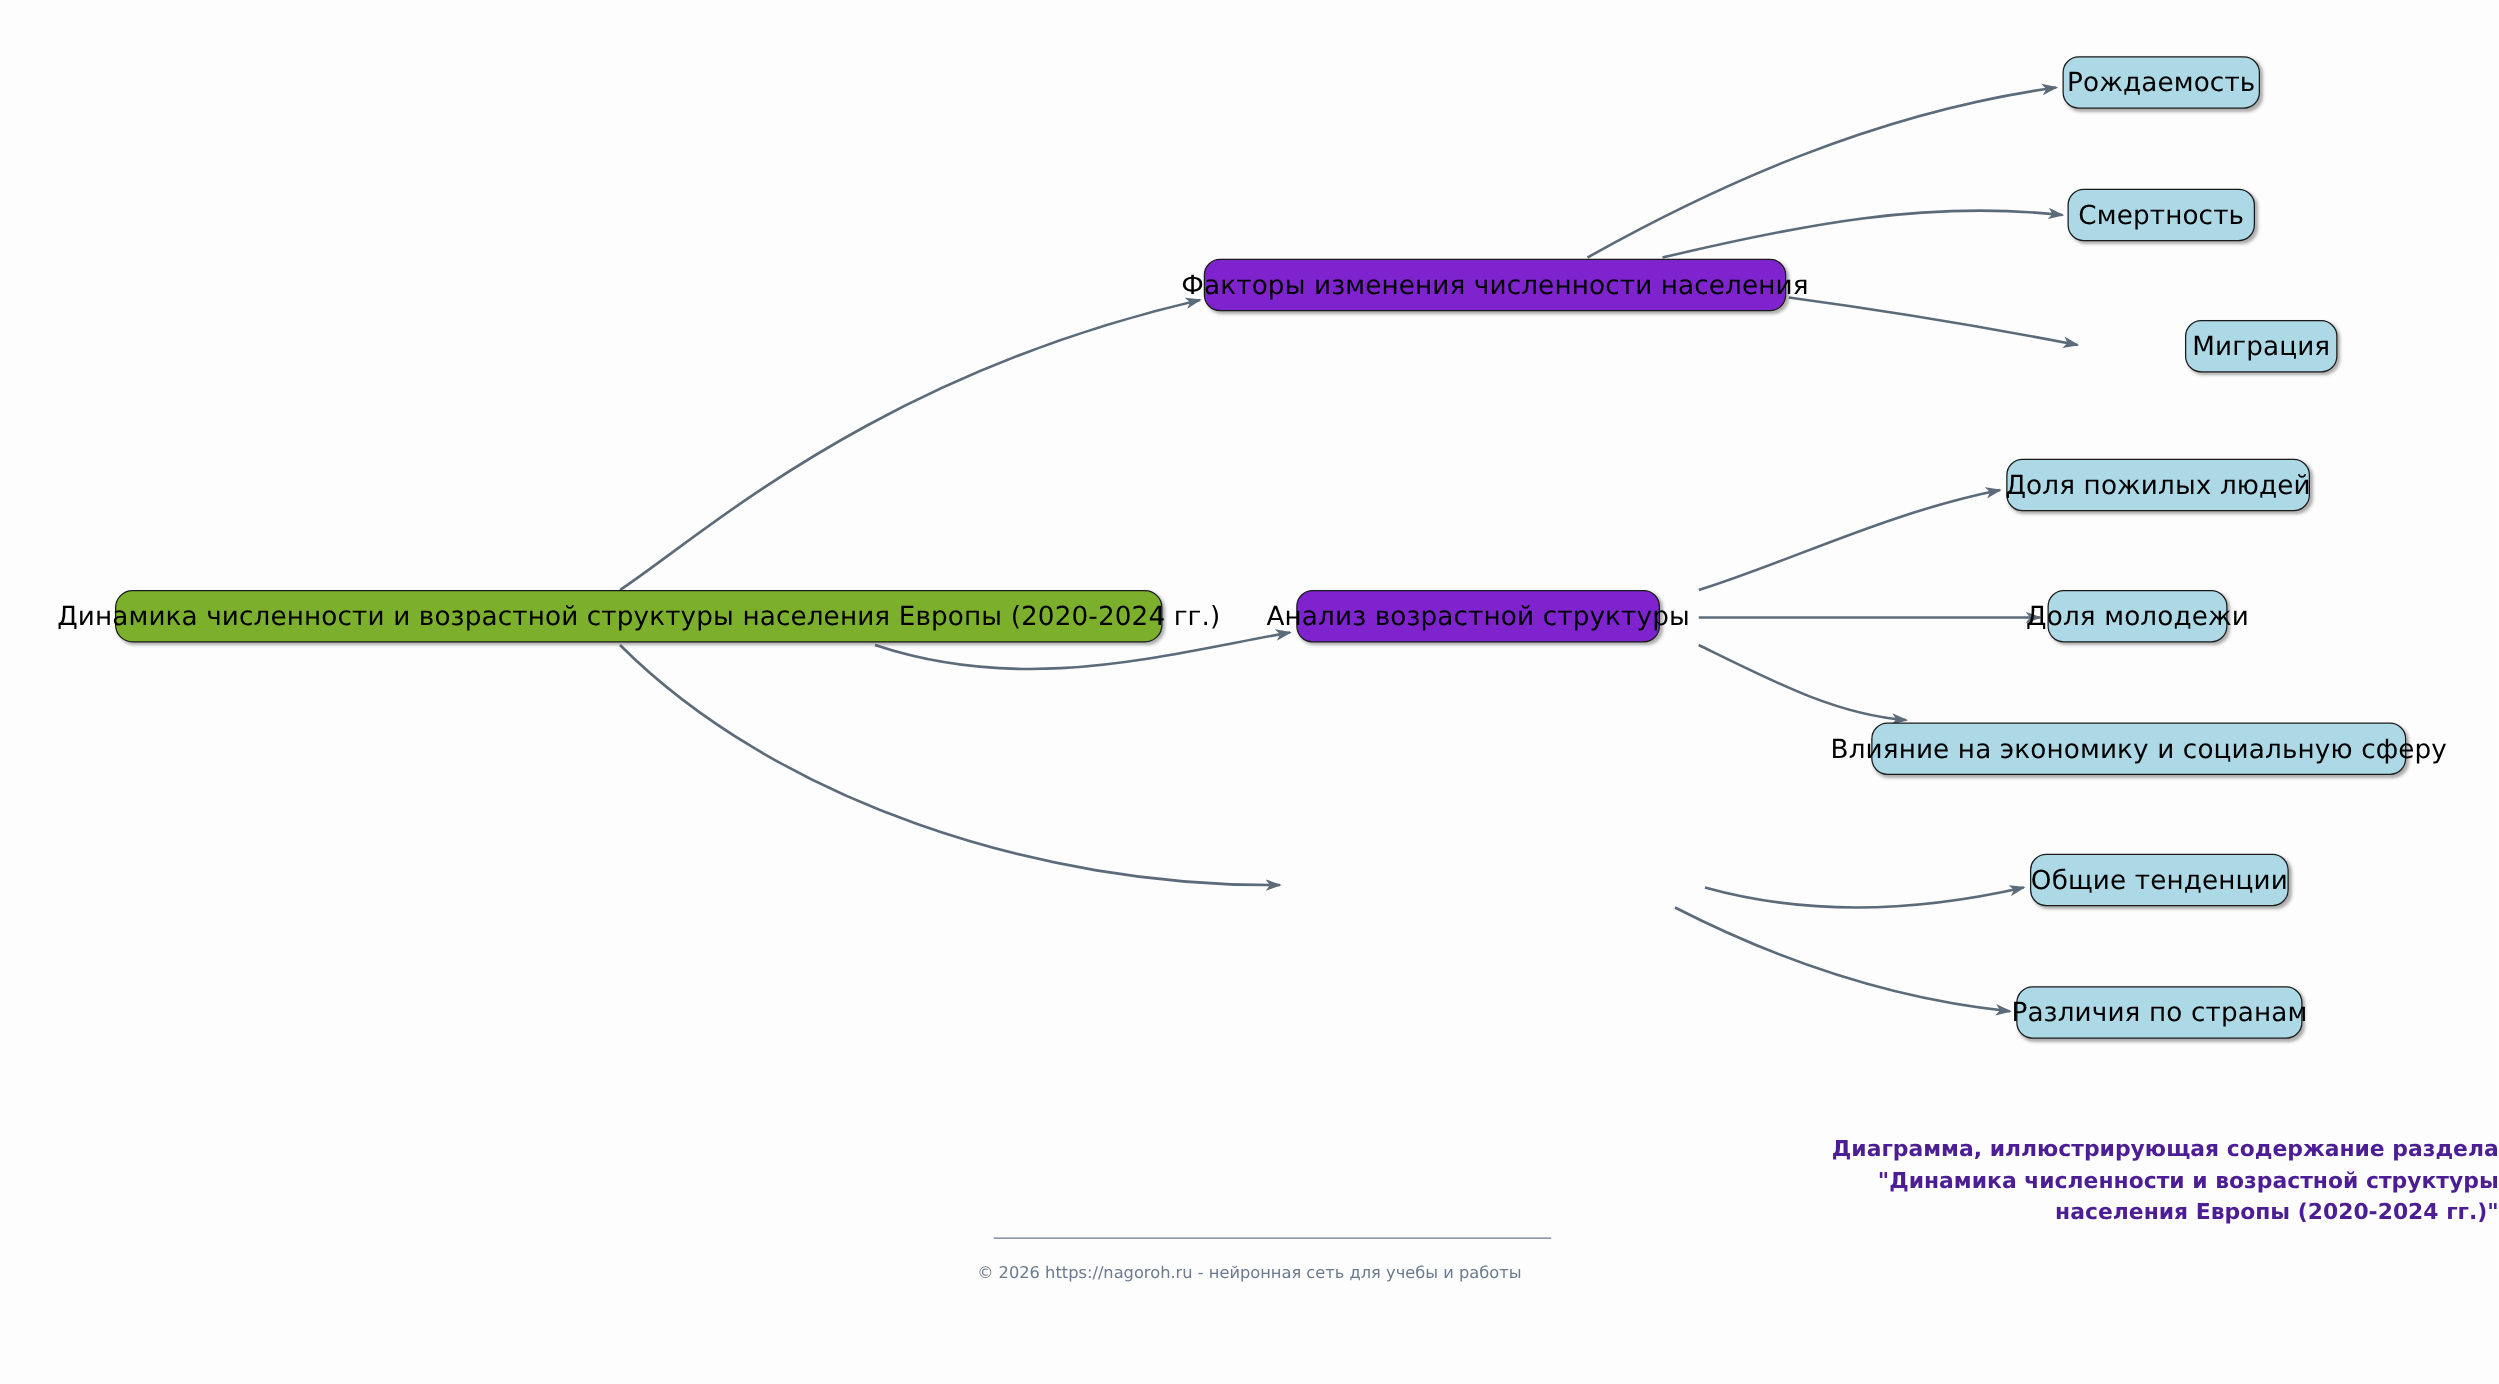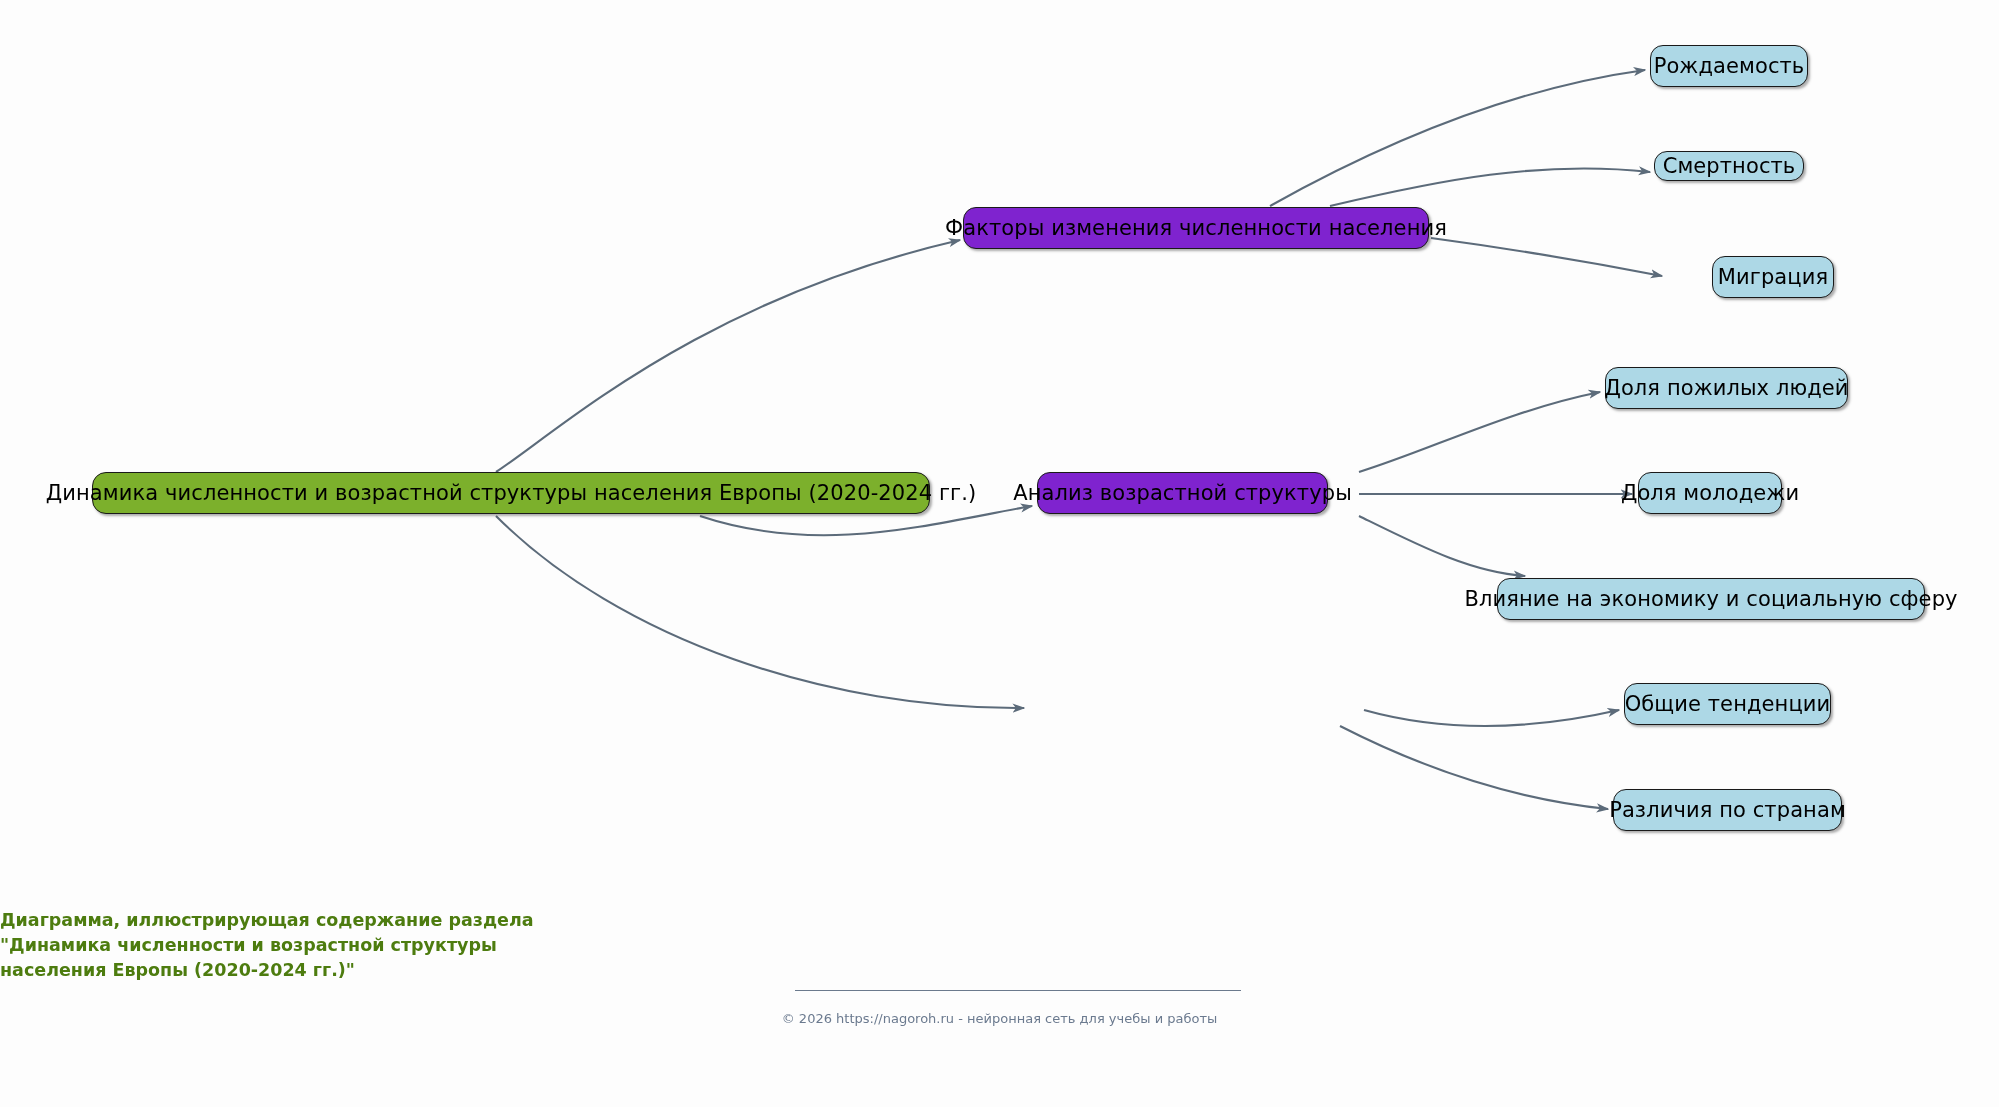--- a/index.html
+++ b/index.html
@@ -129,7 +129,7 @@
     <span class="node-label">Рождаемость</span>
   </div>
 
-  <div class="node node-leaf" style="left:1654px; top:151px; width:150px; height:30px;justify-content:center;">
+  <div class="node node-leaf" style="left:1654px; top:151px; width:150px; height:42px;justify-content:center;">
     <span class="node-label">Смертность</span>
   </div>
 

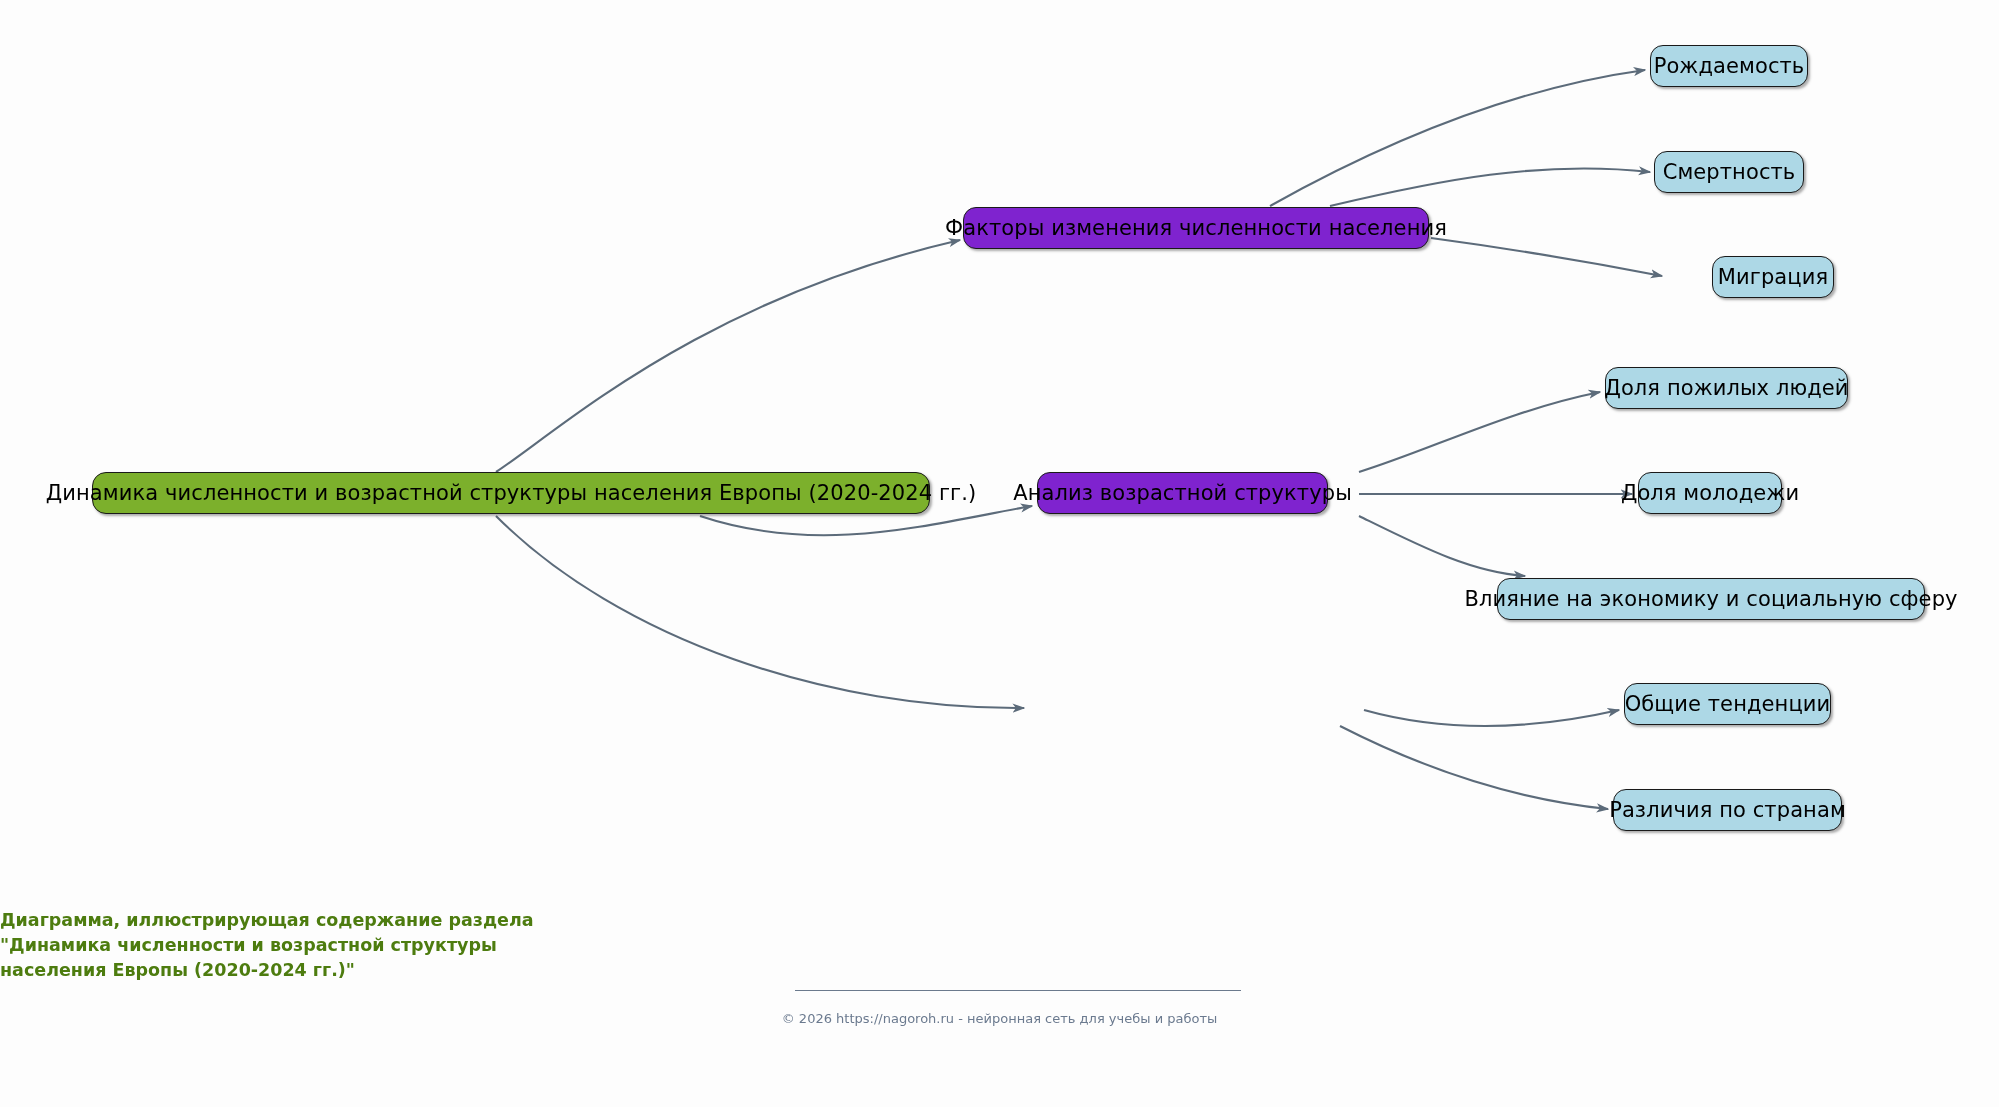--- a/index.html
+++ b/index.html
@@ -133,7 +133,7 @@
     <span class="node-label">Смертность</span>
   </div>
 
-  <div class="node node-leaf" style="left:1712px; top:256px; width:122px; height:42px;">
+  <div class="node node-leaf" style="left:1748px; top:256px; width:122px; height:42px;">
     <span class="node-label">Миграция</span>
   </div>
 

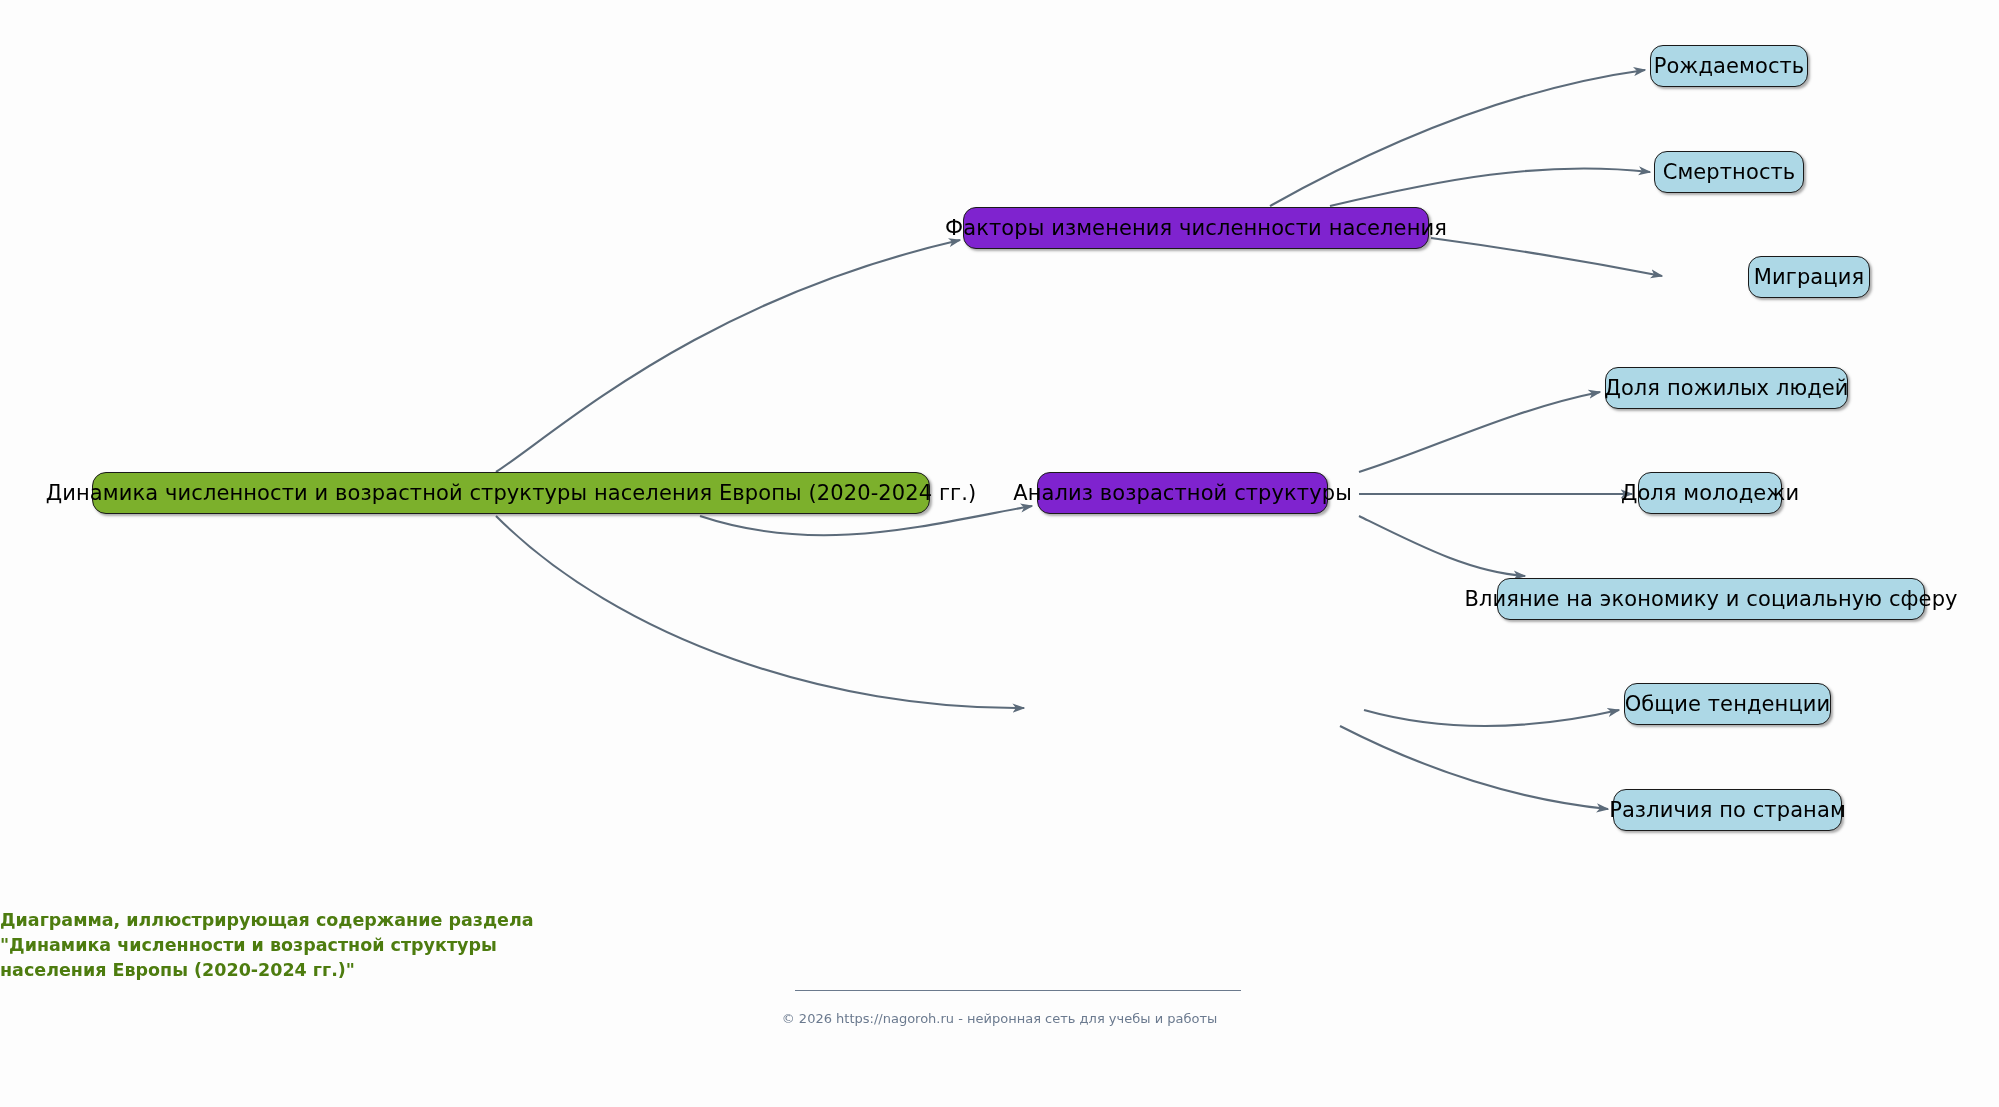--- a/index.html
+++ b/index.html
@@ -62,8 +62,8 @@
     left: 0;
     top: 908px;
     width: 1999px;
-    text-align: left;
-    color: #4d7c0f;
+    text-align: right;
+    color: #4c1d95;
     font-size: 17.5px;
     font-weight: bold;
     line-height: 1.42;

